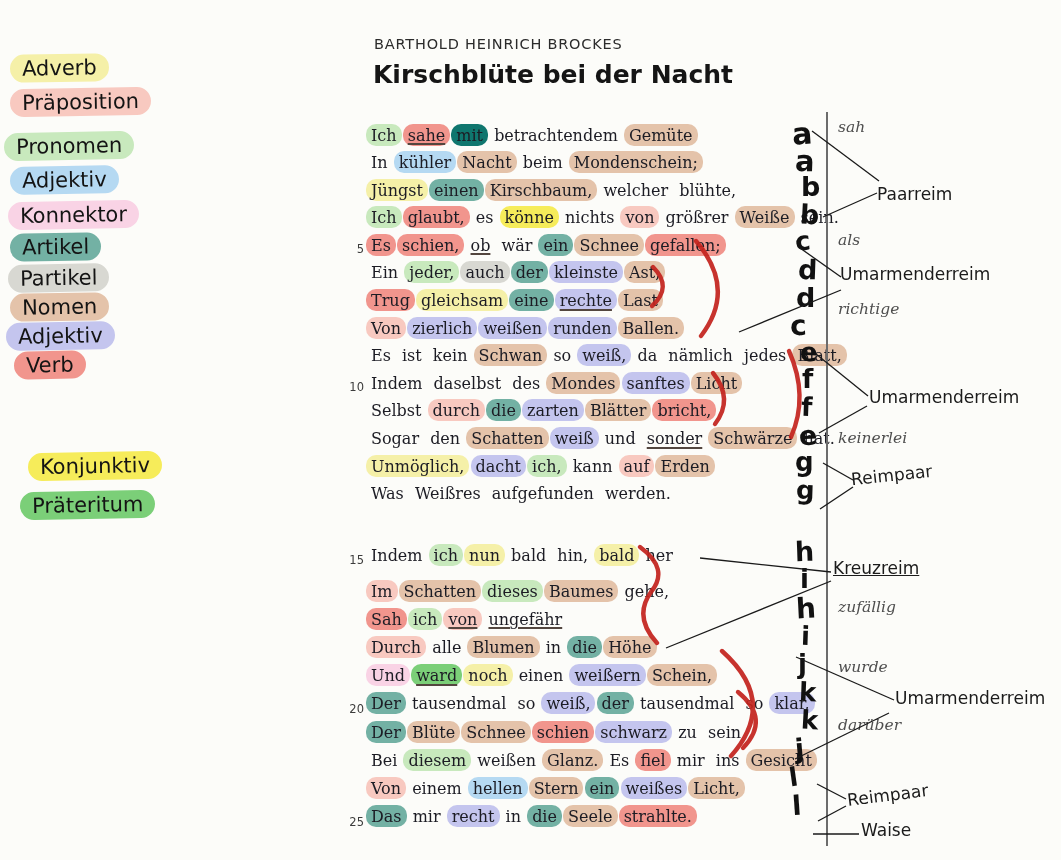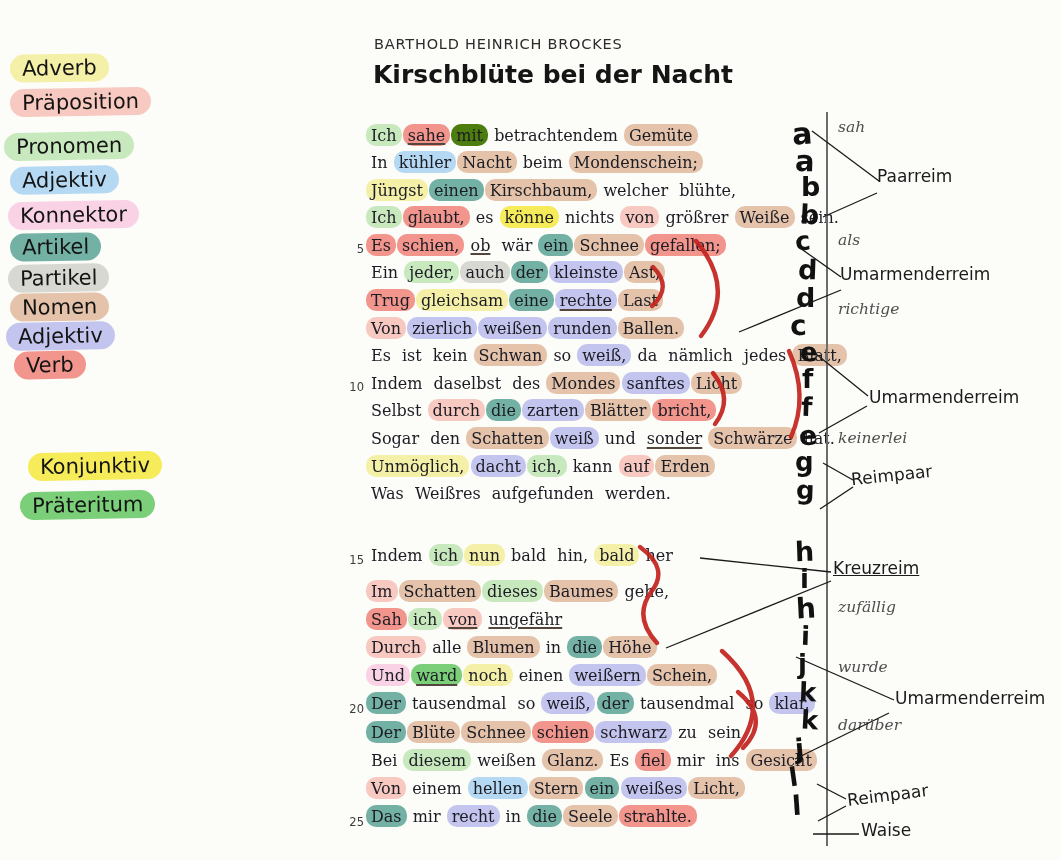--- a/index.html
+++ b/index.html
@@ -55,7 +55,7 @@
   <div class="title">Kirschblüte bei der Nacht</div>
 
   <div id="stanza1" class="stanza" style="top:121px">
-      <div class="pline" style="height: 27.6px; line-height: 27.6px;"><span class="w" style="background: rgb(200, 233, 189);">Ich</span> <span class="w u" style="background: rgb(241, 149, 141);">sahe</span> <span class="w" style="background: #4d7c0f; text-align: center;">mit</span> <span class="w">betrachtendem</span> <span class="w" style="background: rgb(228, 195, 170);">Gemüte</span> </div>
+      <div class="pline" style="height: 27.6px; line-height: 27.6px;"><span class="w" style="background: rgb(200, 233, 189);">Ich</span> <span class="w u" style="background: rgb(241, 149, 141);">sahe</span> <span class="w" style="background: #0f766e; text-align: center;">mit</span> <span class="w">betrachtendem</span> <span class="w" style="background: rgb(228, 195, 170);">Gemüte</span> </div>
       <div class="pline" style="height: 27.6px; line-height: 27.6px;"><span class="w">In</span> <span class="w" style="background: rgb(181, 217, 242);">kühler</span> <span class="w" style="background: rgb(228, 195, 170);">Nacht</span> <span class="w">beim</span> <span class="w" style="background: rgb(228, 195, 170);">Mondenschein;</span> </div>
       <div class="pline" style="height: 27.6px; line-height: 27.6px;"><span class="w" style="background: rgb(245, 240, 168);">Jüngst</span> <span class="w" style="background: rgb(115, 177, 164);">einen</span> <span class="w" style="background: rgb(228, 195, 170);">Kirschbaum,</span> <span class="w">welcher</span> <span class="w">blühte,</span> </div>
       <div class="pline" style="height: 27.6px; line-height: 27.6px;"><span class="w" style="background: rgb(200, 233, 189);">Ich</span> <span class="w" style="background: rgb(241, 149, 141);">glaubt,</span> <span class="w">es</span> <span class="w" style="background: rgb(246, 236, 90);">könne</span> <span class="w">nichts</span> <span class="w" style="background: rgb(248, 201, 192);">von</span> <span class="w">größrer</span> <span class="w" style="background: rgb(228, 195, 170);">Weiße</span> <span class="w">sein.</span> </div>

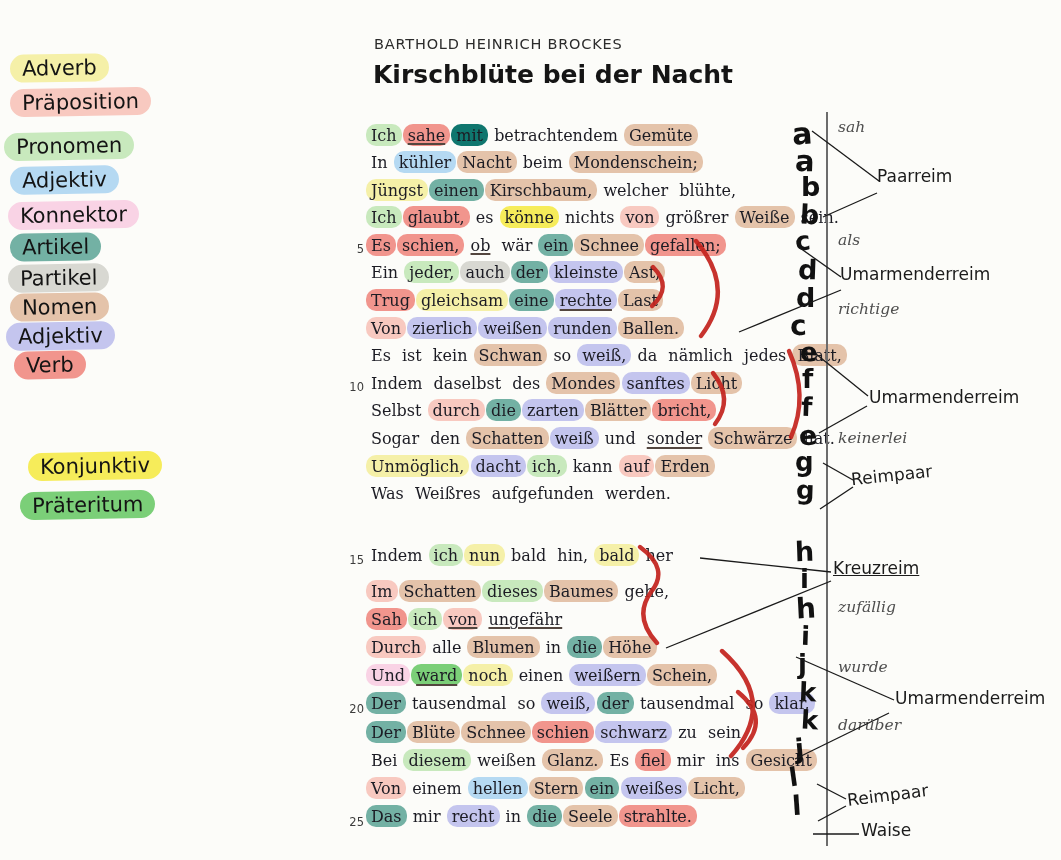--- a/index.html
+++ b/index.html
@@ -116,7 +116,7 @@
       <span class="gloss" style="top: 598px;">zufällig</span>
       <span class="gloss" style="top: 658px;">wurde</span>
       <span class="gloss" style="top: 716px;">darüber</span>
-      <span class="rlabel" style="left: 877px; top: 166px; text-align: center;">Paarreim</span>
+      <span class="rlabel" style="left: 877px; top: 184px; text-align: center;">Paarreim</span>
       <span class="rlabel" style="left: 840px; top: 264px;">Umarmenderreim</span>
       <span class="rlabel" style="left: 869px; top: 387px;">Umarmenderreim</span>
       <span class="rlabel" style="left: 851px; top: 465px; transform: rotate(-6deg);">Reimpaar</span>

